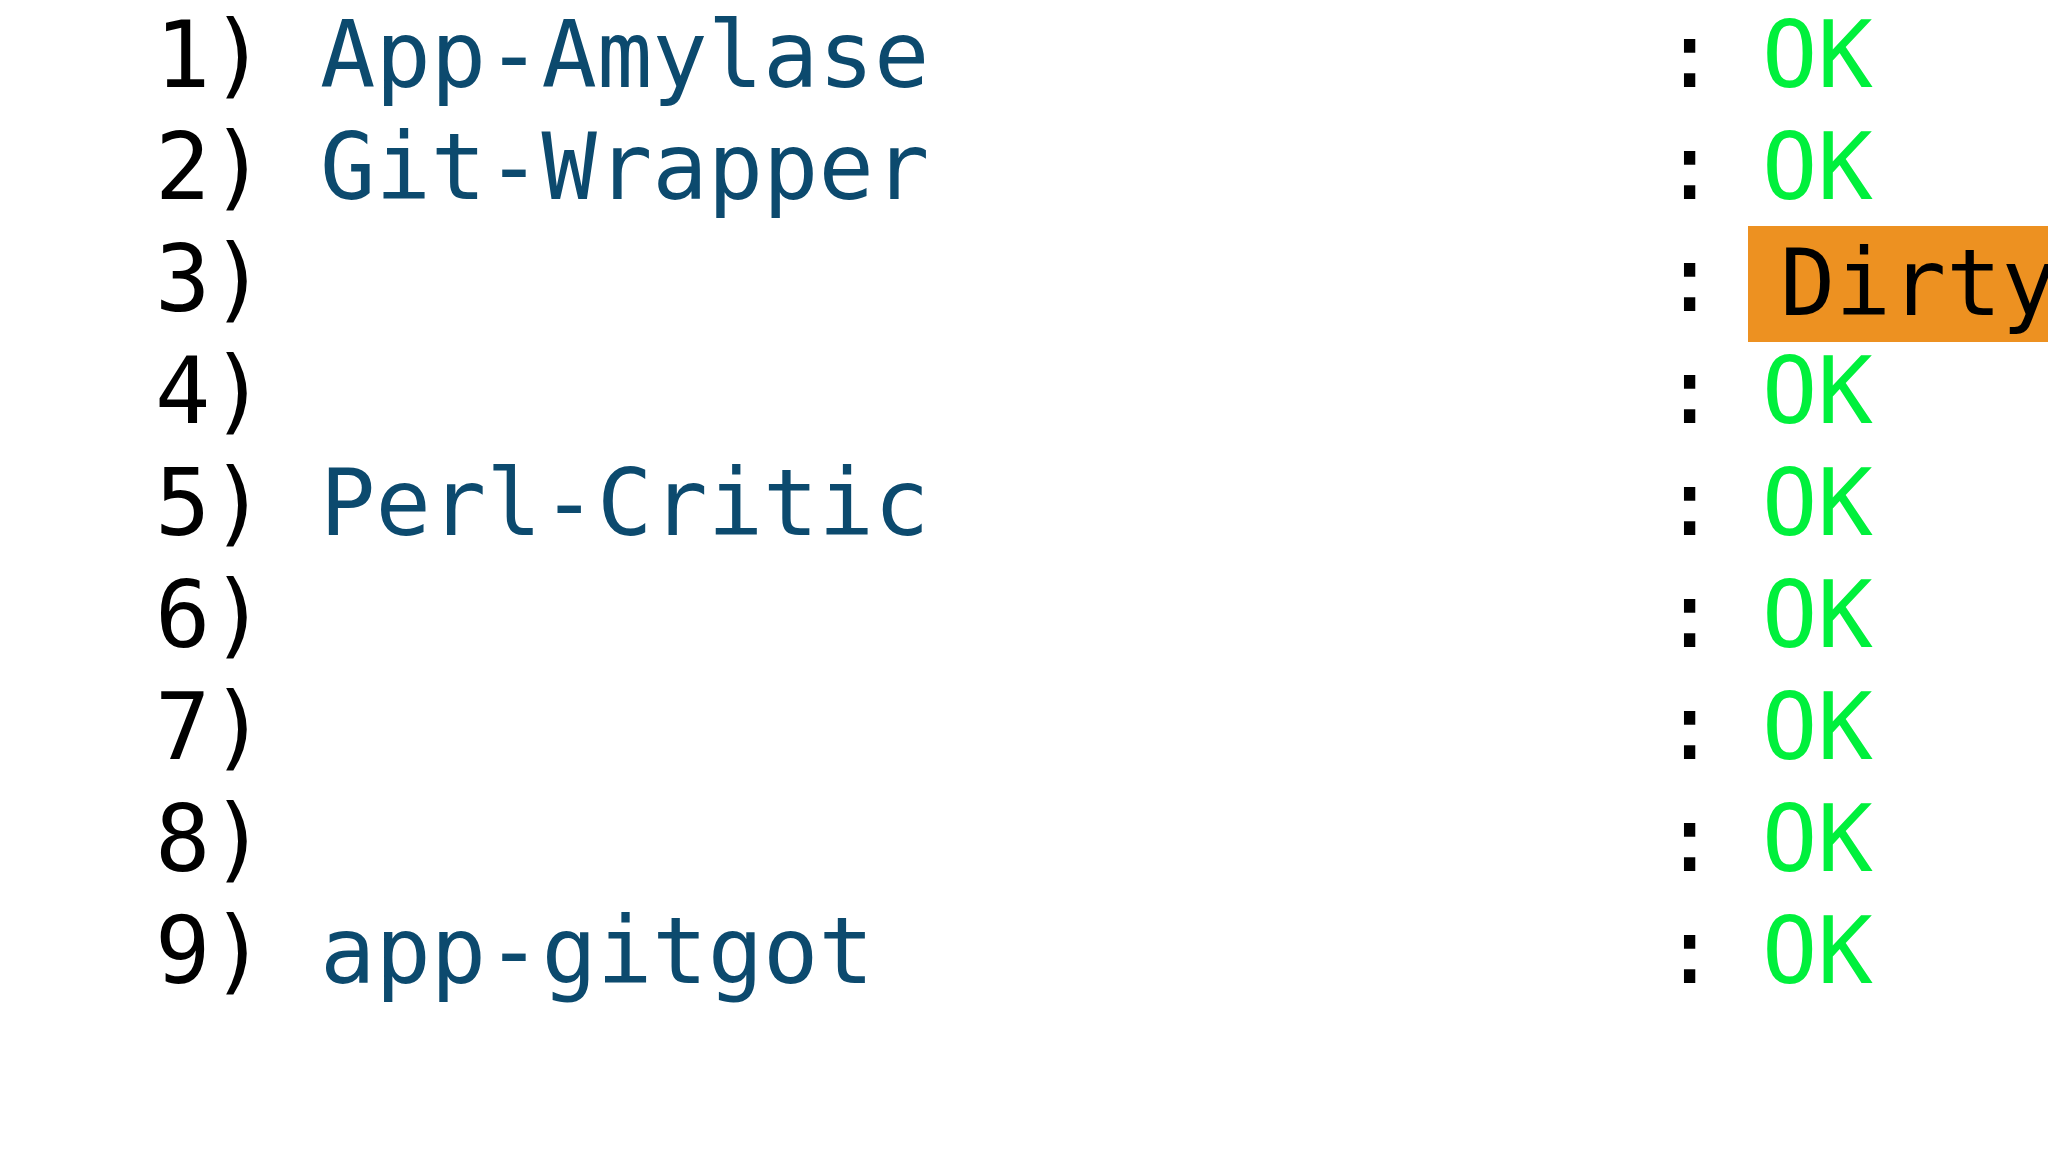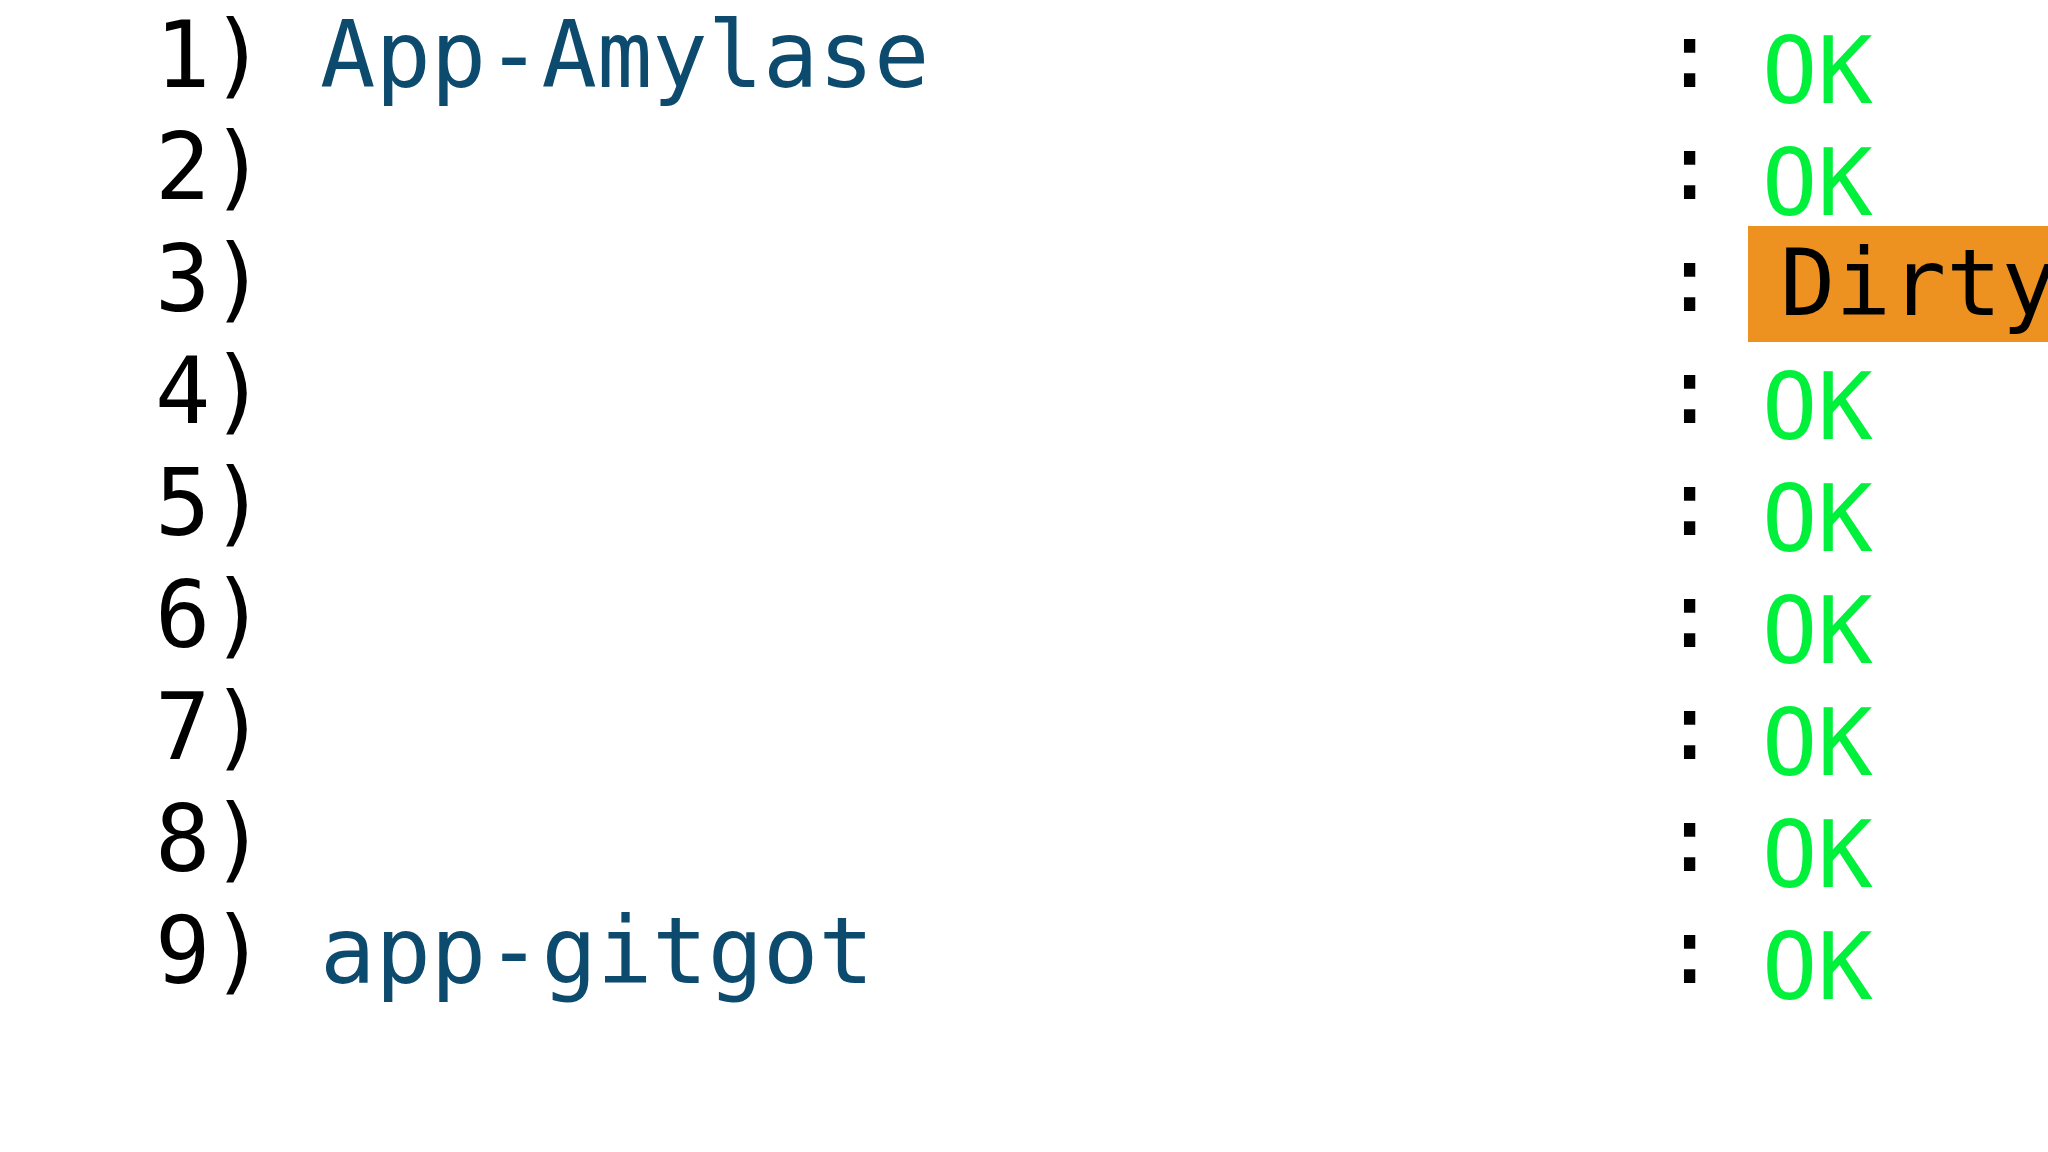--- a/index.html
+++ b/index.html
@@ -70,7 +70,6 @@
     font-size: 92px;
     line-height: 112px;
     color: #000000;
-    margin-top: 16px;
   }
 
   .status.ok {

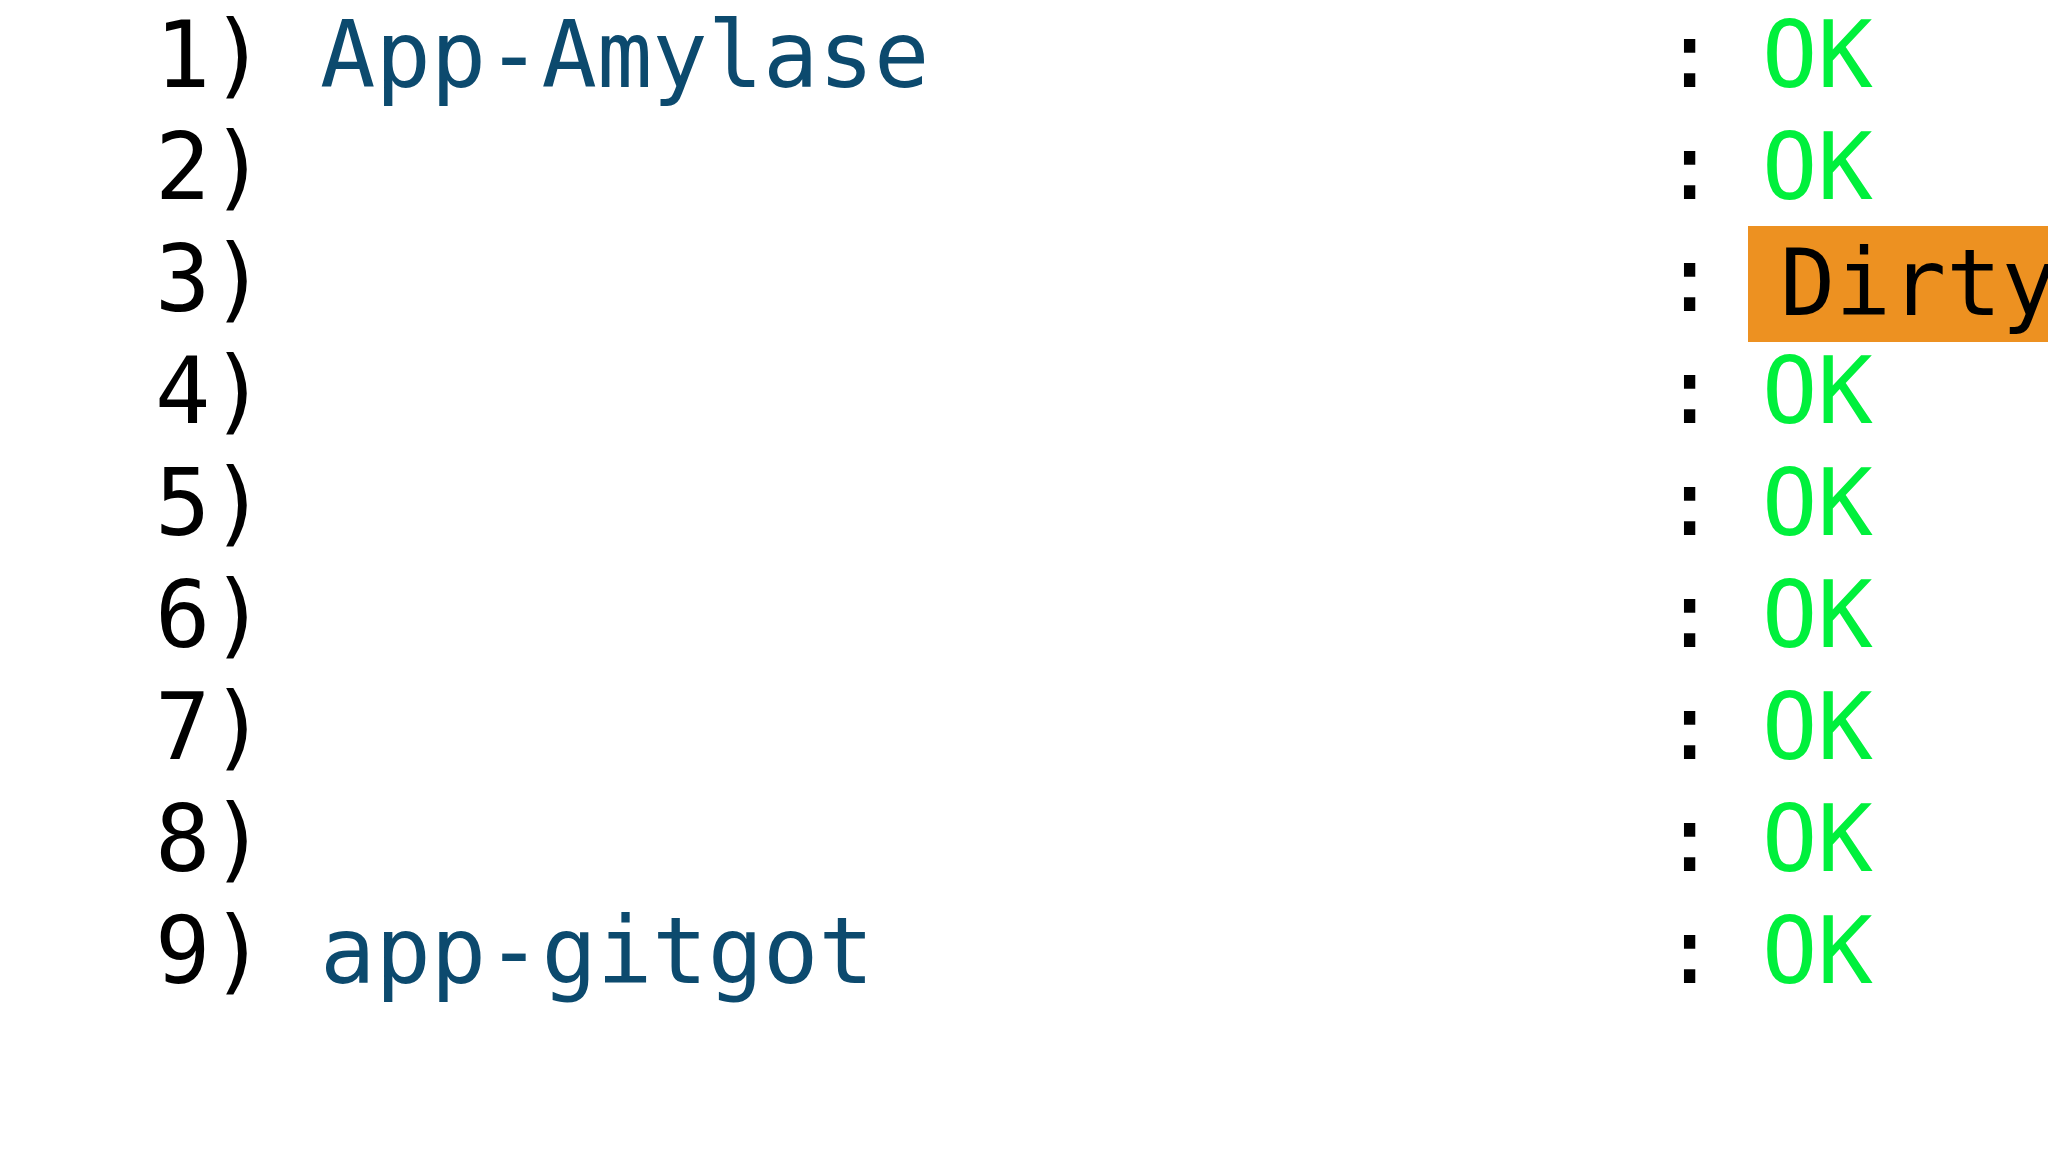--- a/index.html
+++ b/index.html
@@ -110,6 +110,7 @@
       </div>
       <div class="row" style="top: 0px;">
         <span class="idx">2)</span>
+        <span class="name">Git-Wrapper</span>
         <span class="sep">:</span>
         <span class="status ok">OK</span>
       </div>

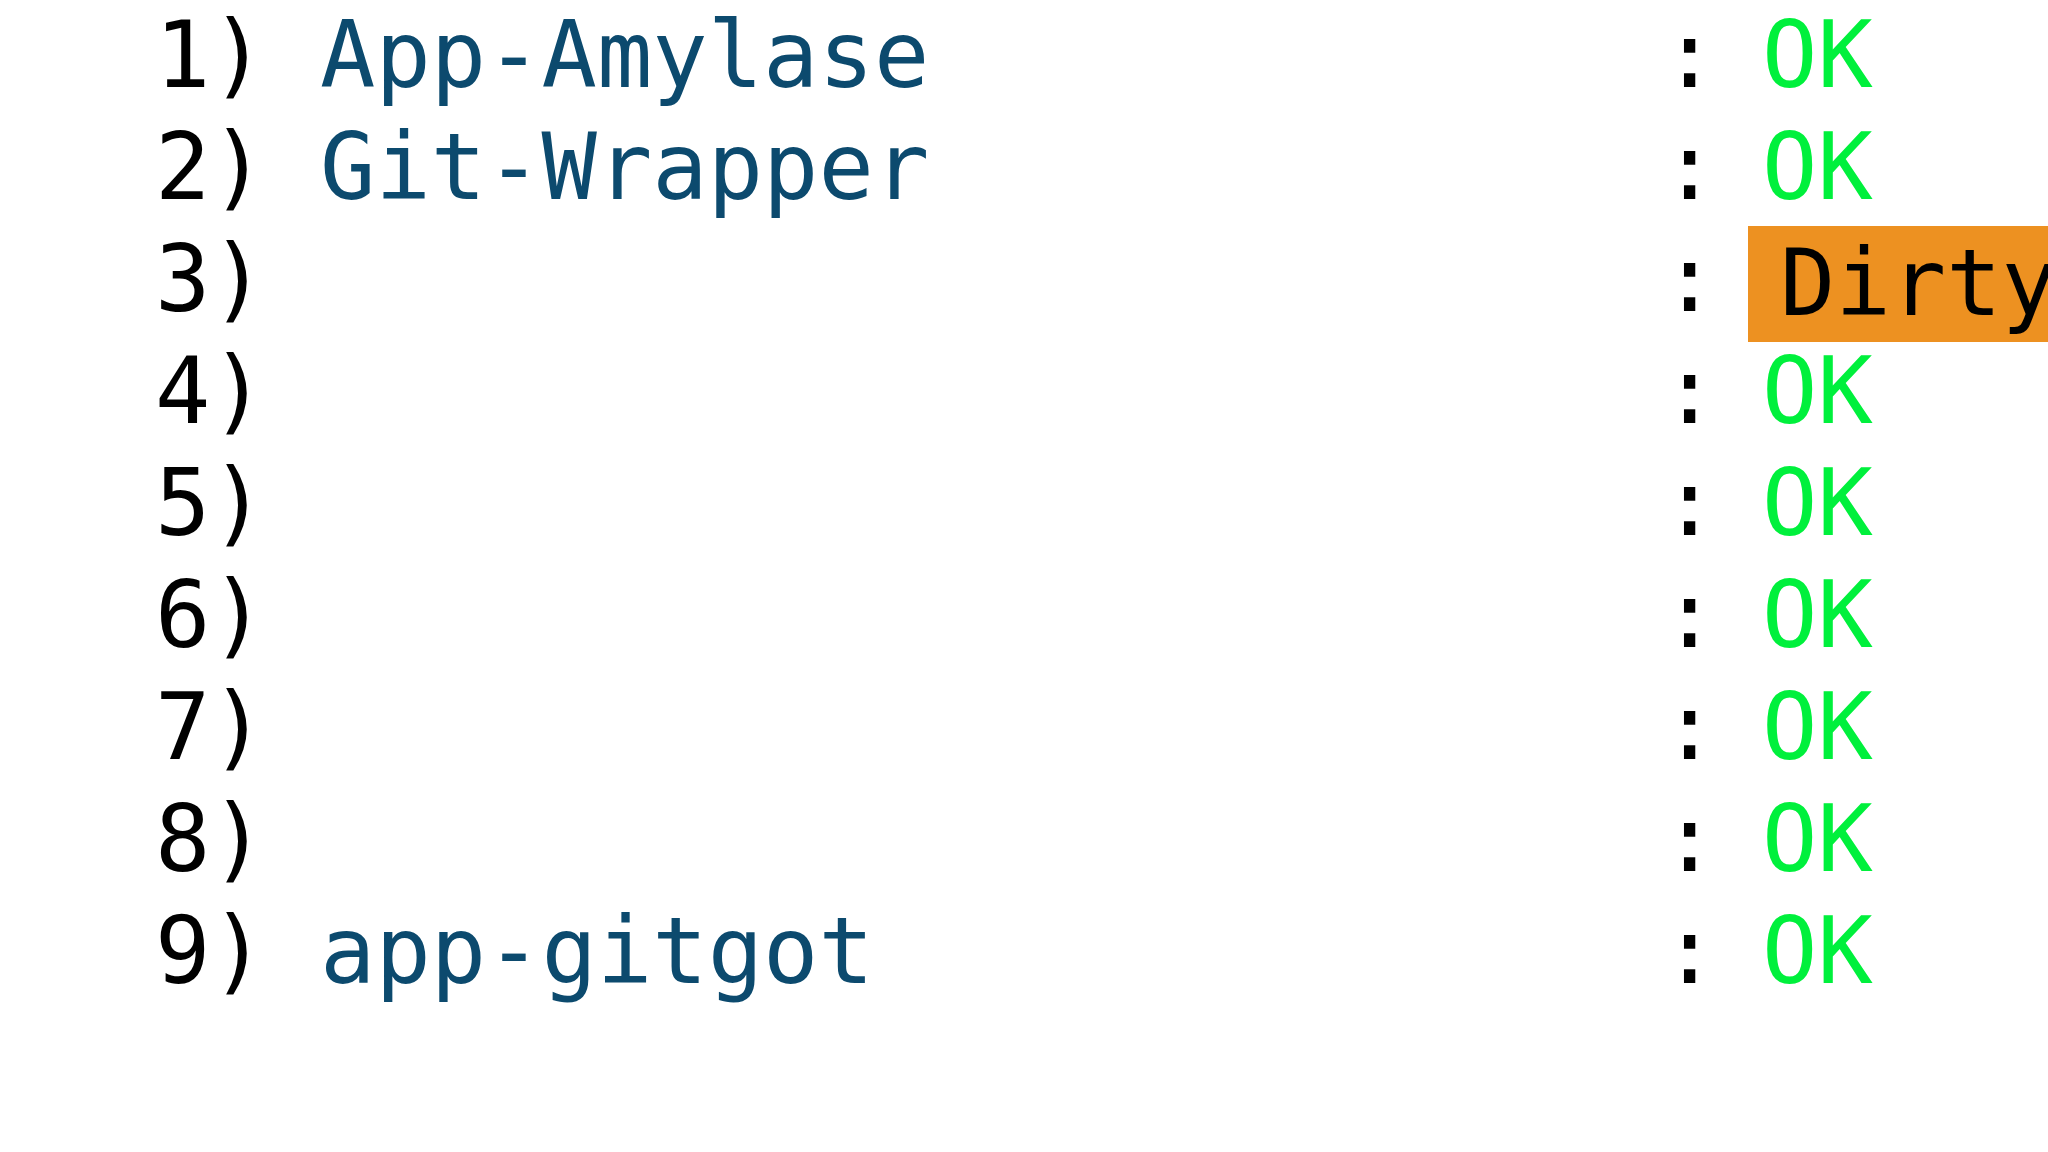--- a/index.html
+++ b/index.html
@@ -128,6 +128,7 @@
       </div>
       <div class="row" style="top: 0px;">
         <span class="idx">5)</span>
+        <span class="name">Perl-Critic</span>
         <span class="sep">:</span>
         <span class="status ok">OK</span>
       </div>

